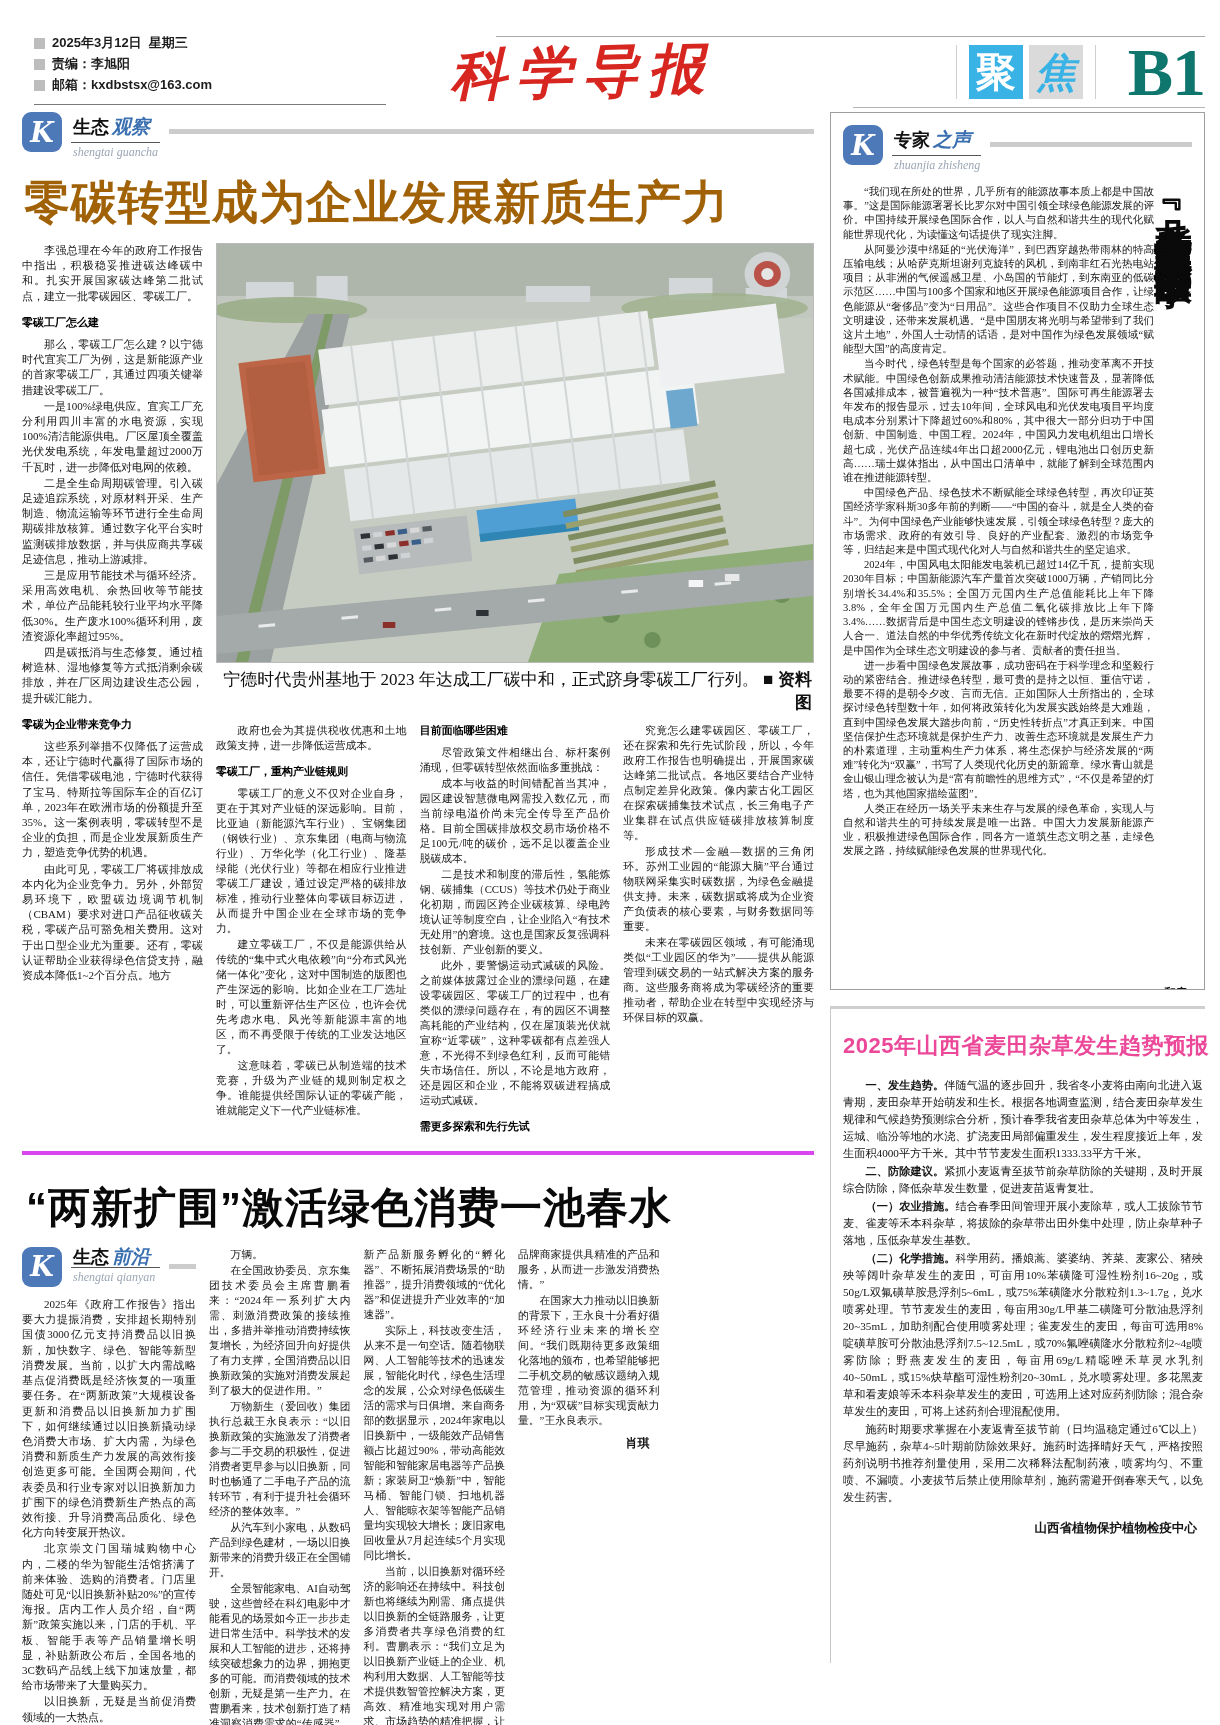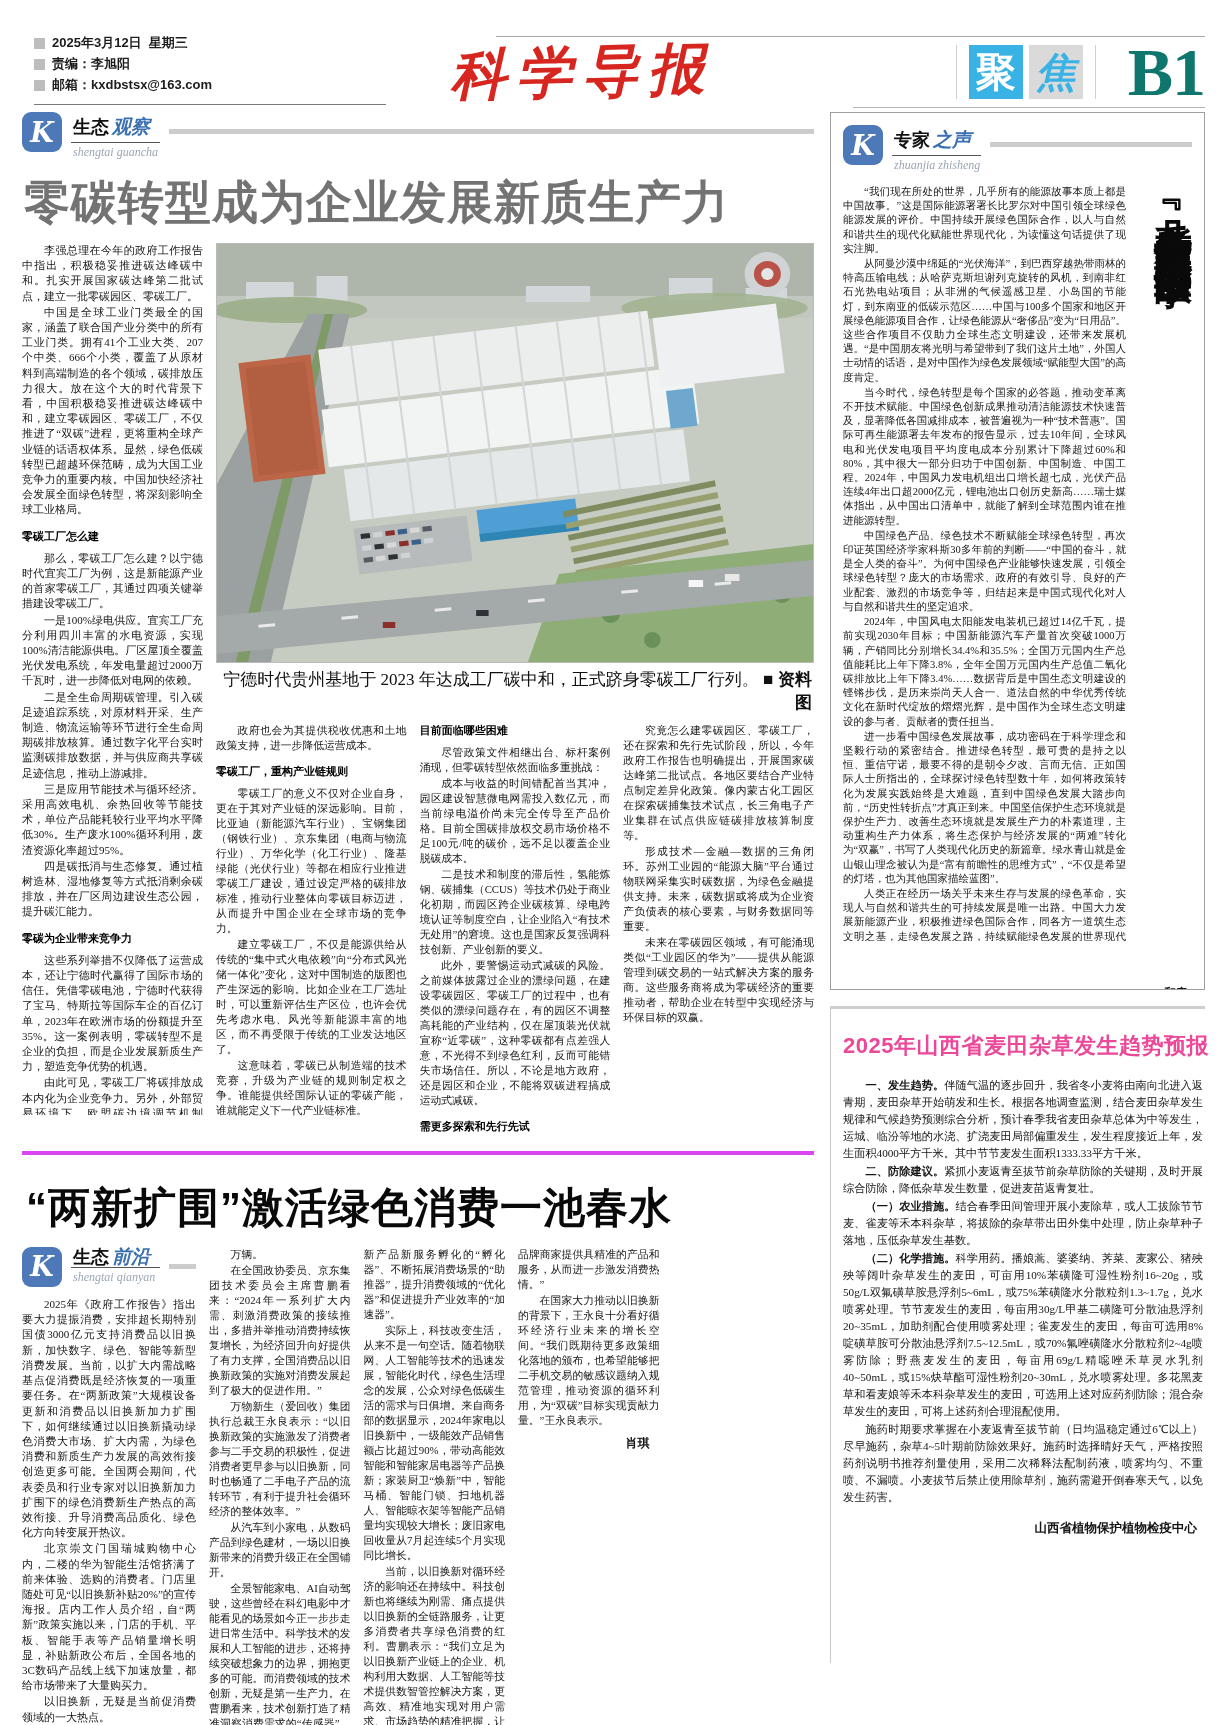--- a/index.html
+++ b/index.html
@@ -53,7 +53,7 @@
 
   
   .eco-headline{font-family:"Liberation Sans",sans-serif;font-weight:900;font-size:46px;
-                letter-spacing:1px;line-height:1.15;margin:16px 0 14px 2px;color:#737373;white-space:nowrap;}
+                letter-spacing:1px;line-height:1.15;margin:16px 0 14px 2px;color:#a16207;white-space:nowrap;}
   .eco-body{display:flex;gap:13px;}
   .eco-col1{width:181px;flex:none;font-size:11px;line-height:15.2px;text-align:justify;
             height:872px;overflow:hidden;}

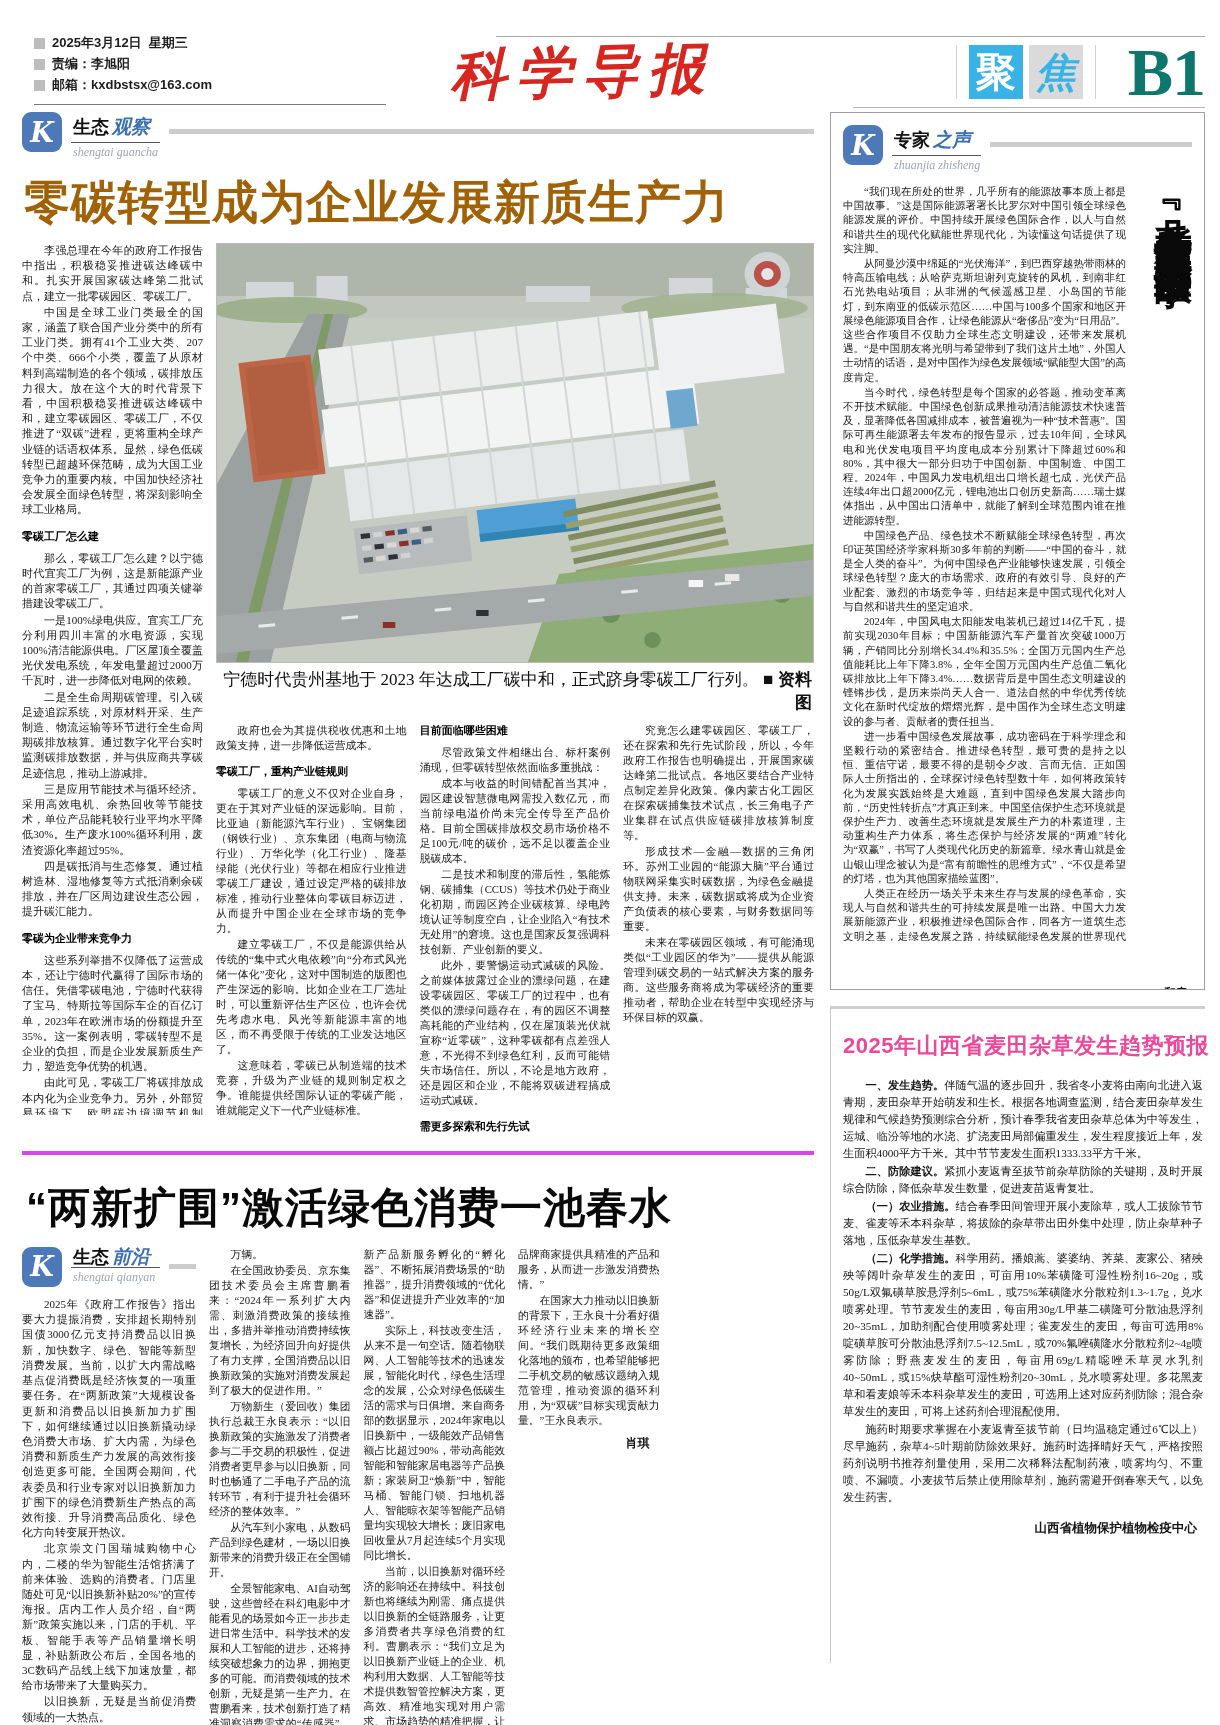--- a/index.html
+++ b/index.html
@@ -78,7 +78,7 @@
 
   
   .expert{border:1px solid #9f9f9f;padding:12px 12px 8px;height:856px;overflow:hidden;}
-  .exp-flex{display:flex;gap:28px;margin-top:12px;}
+  .exp-flex{display:flex;gap:0;margin-top:12px;}
   .exp-text{flex:1;min-width:0;font-size:10.5px;line-height:14.2px;text-align:justify;
             height:756px;overflow:hidden;}
   .vhead{writing-mode:vertical-rl;font-family:"Liberation Sans",sans-serif;font-weight:900;

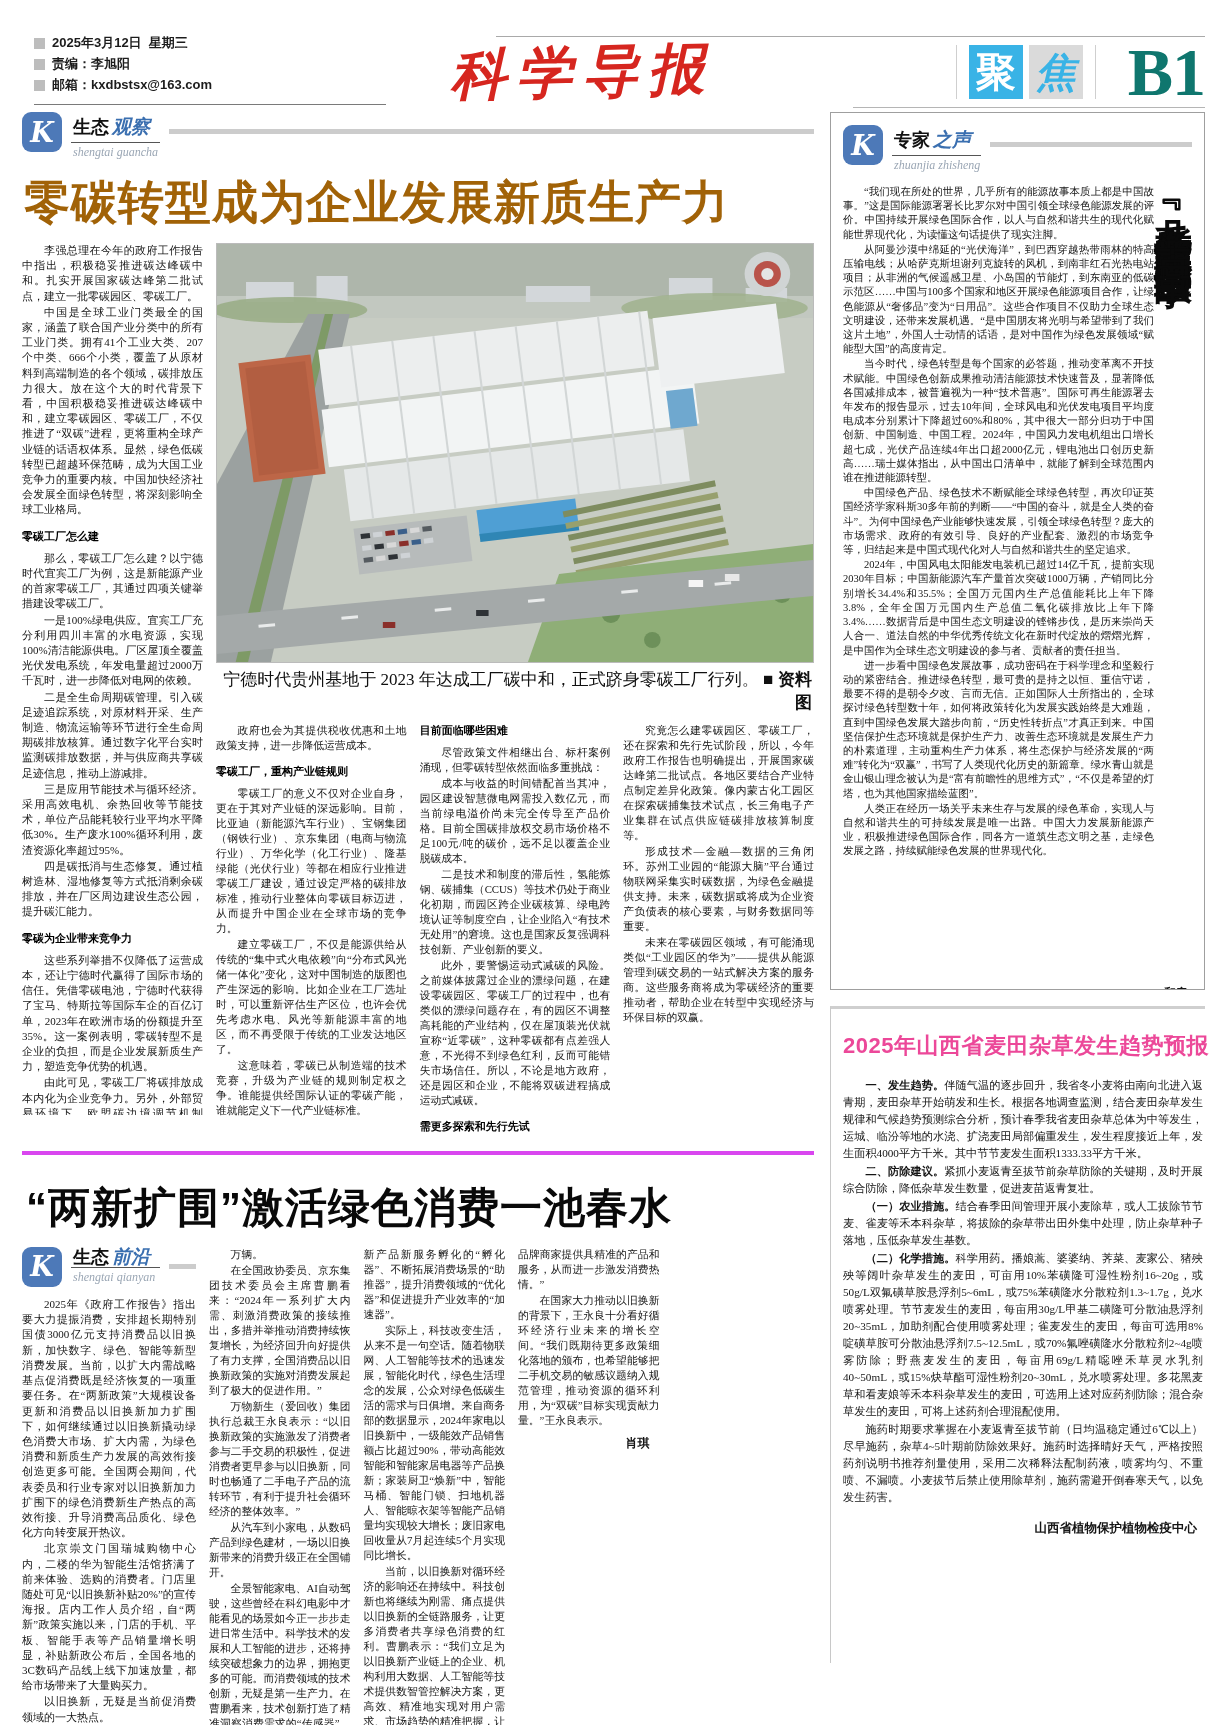--- a/index.html
+++ b/index.html
@@ -153,7 +153,6 @@
           <div class="eco-col1">
   <div class="blk t-p"><span>李强总理在今年的政府工作报告中指出，积极稳妥推进碳达峰碳中和。扎实开展国家碳达峰第二批试点，建立一批零碳园区、零碳工厂。</span></div>
 
-  <div class="blk t-p"><span>中国是全球工业门类最全的国家，涵盖了联合国产业分类中的所有工业门类。拥有41个工业大类、207个中类、666个小类，覆盖了从原材料到高端制造的各个领域，碳排放压力很大。放在这个大的时代背景下看，中国积极稳妥推进碳达峰碳中和，建立零碳园区、零碳工厂，不仅推进了“双碳”进程，更将重构全球产业链的话语权体系。显然，绿色低碳转型已超越环保范畴，成为大国工业竞争力的重要内核。中国加快经济社会发展全面绿色转型，将深刻影响全球工业格局。</span></div>
 
   <div class="blk t-sub"><span>零碳工厂怎么建</span></div>
 

